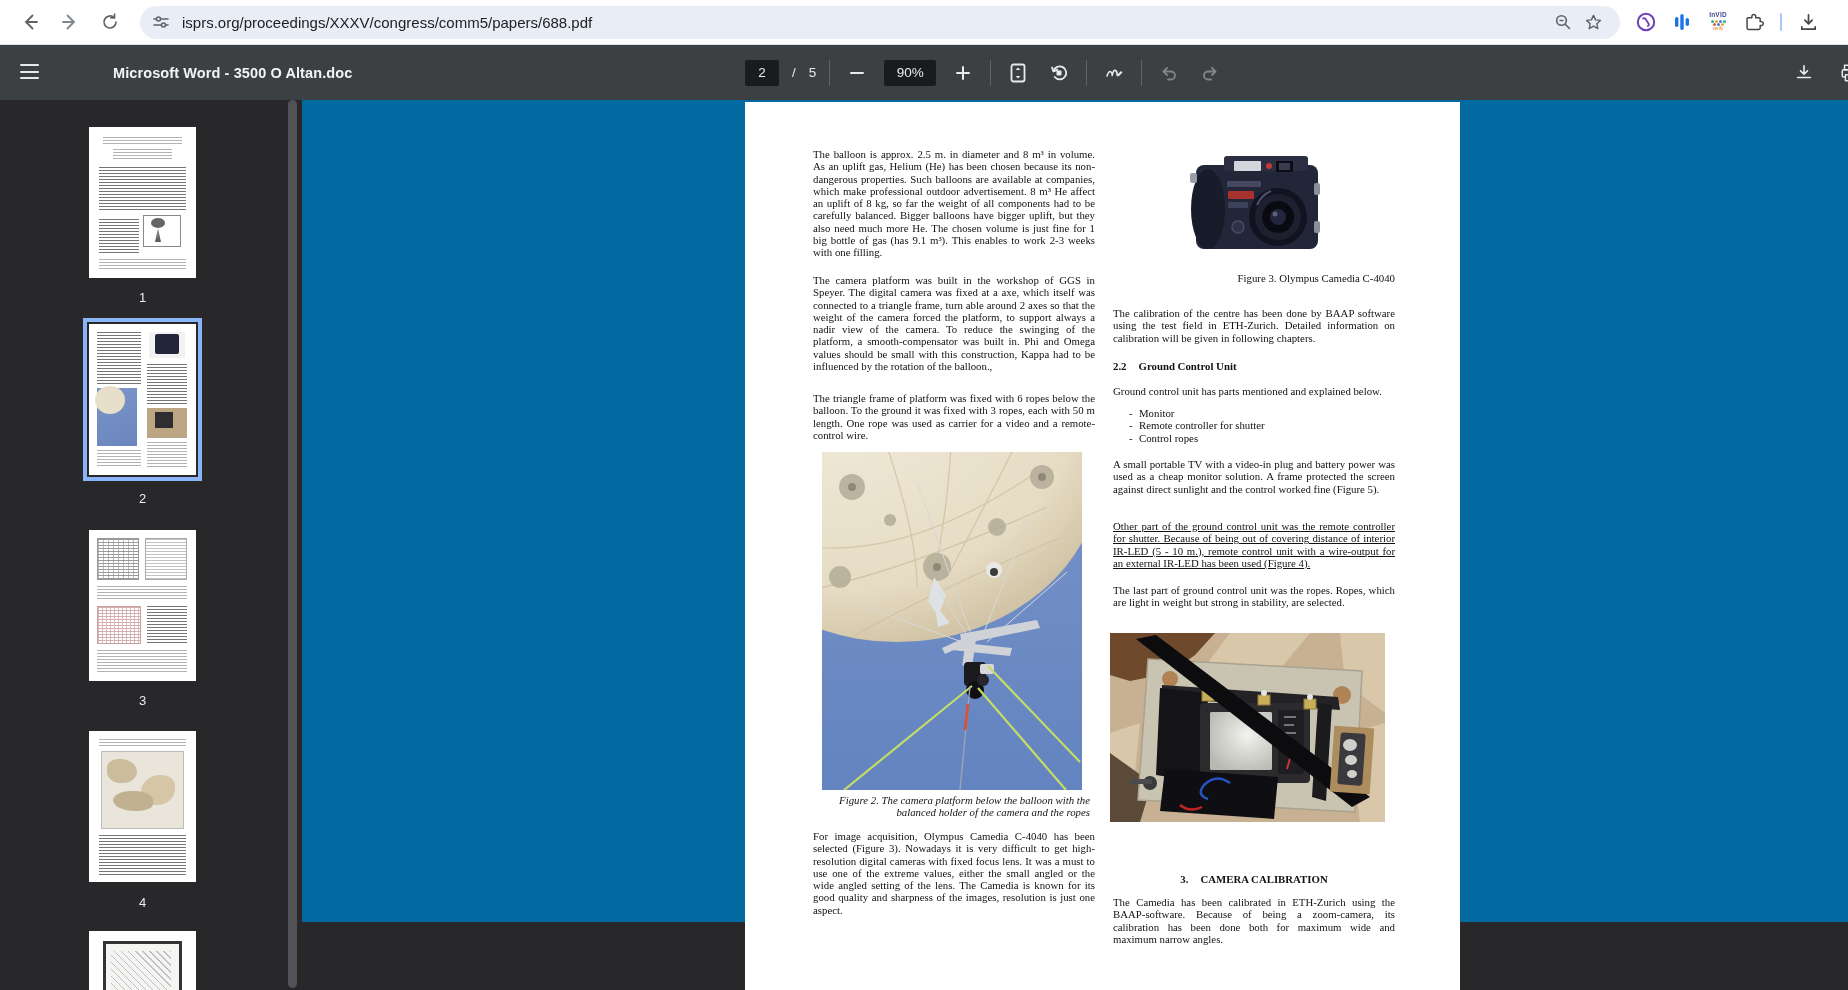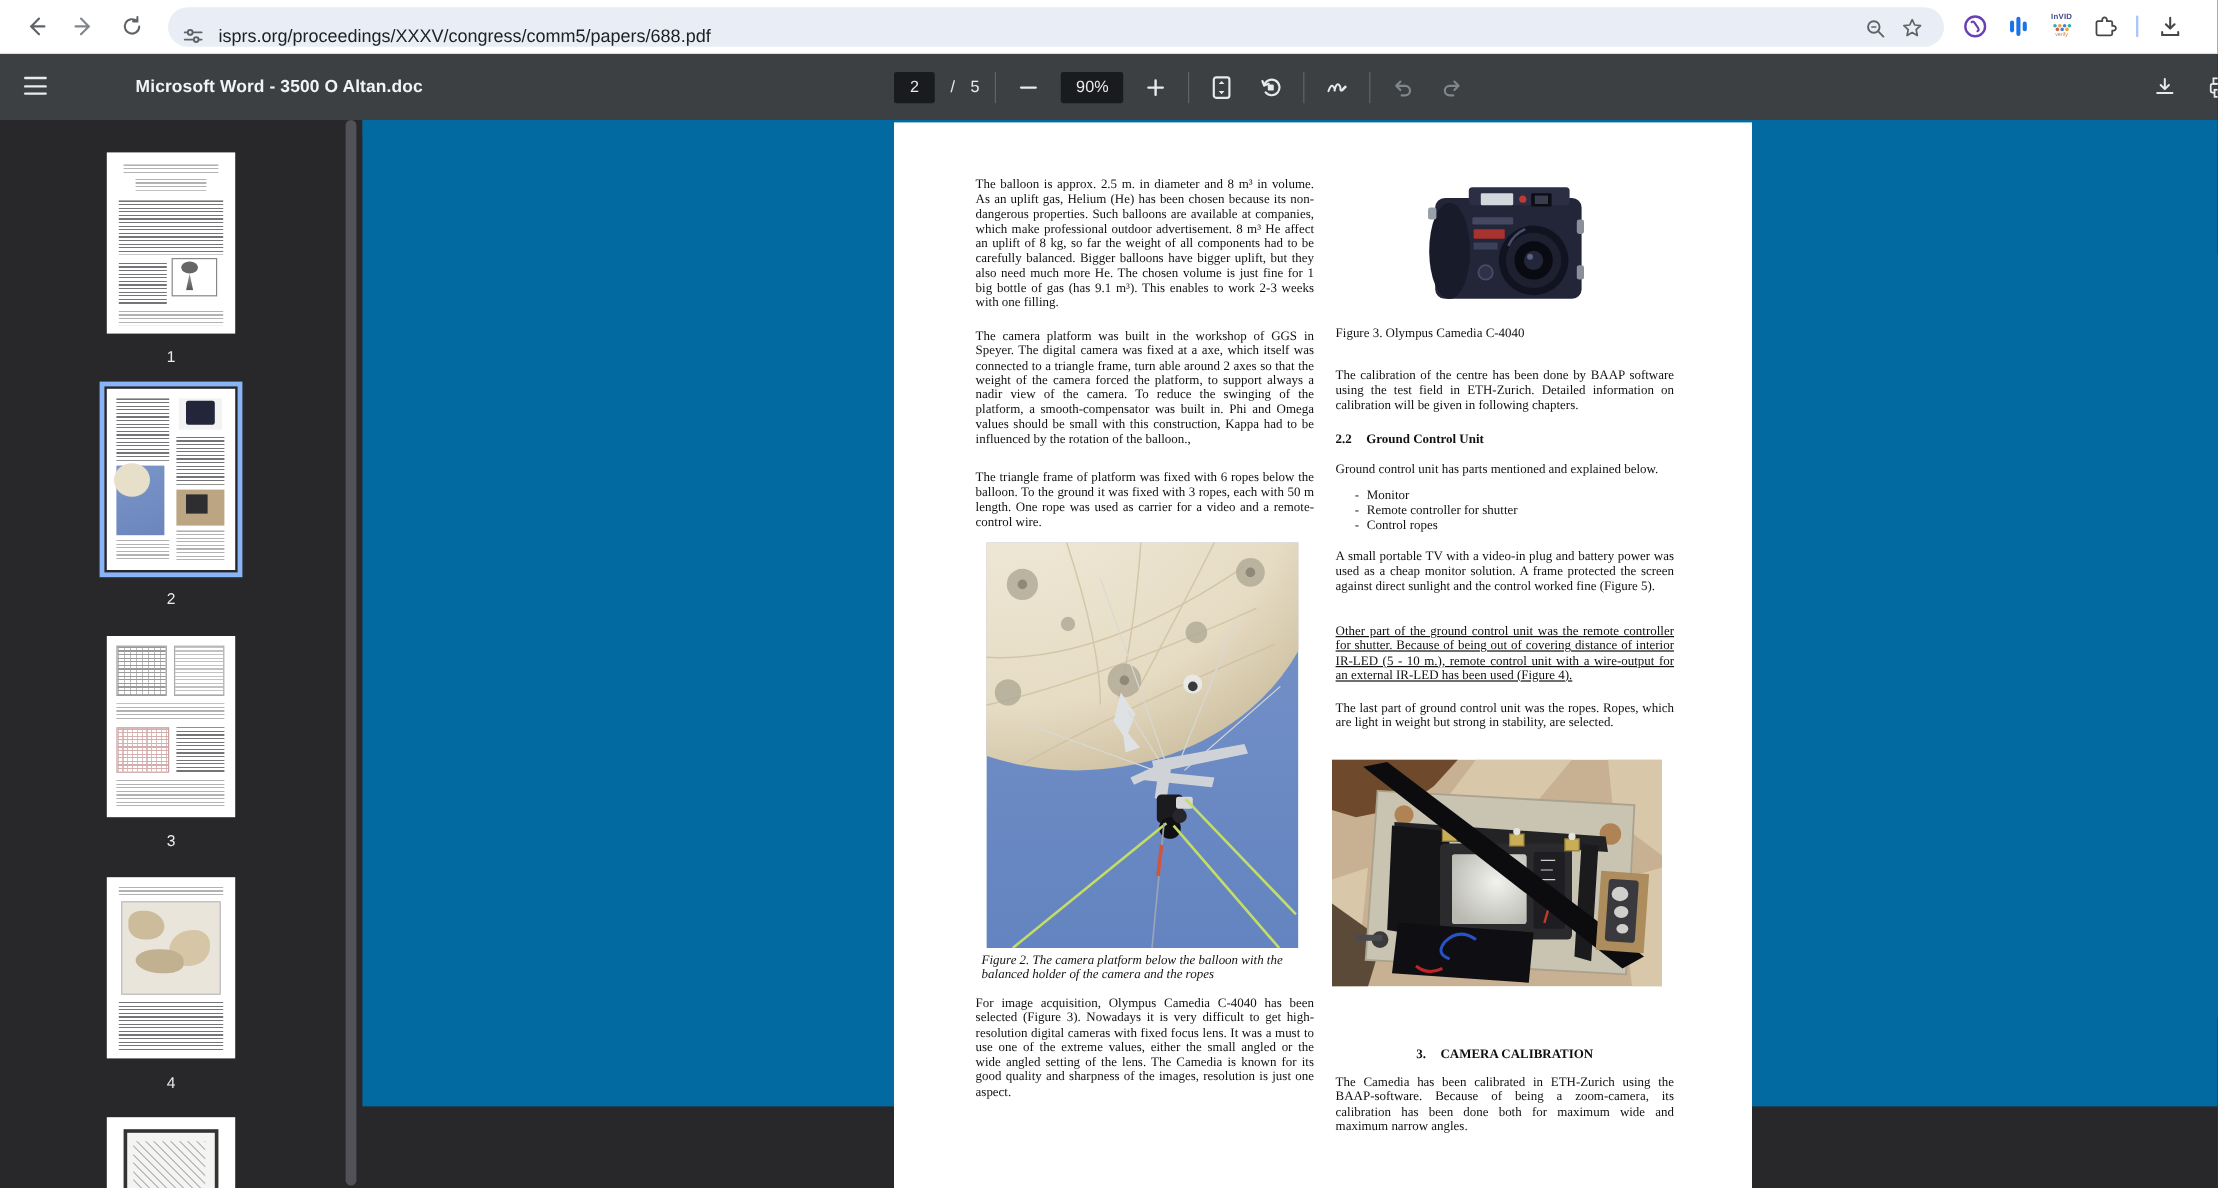--- a/index.html
+++ b/index.html
@@ -8,7 +8,7 @@
   
   .browser-toolbar{ position:absolute; left:0; top:0; width:1848px; height:45px; background:#ffffff; border-bottom:1px solid #e0e2e6; display:flex; align-items:center; padding:0 10px; }
   .nav-btn{ width:34px; height:34px; border-radius:50%; display:flex; align-items:center; justify-content:center; margin:0 3px; cursor:pointer; flex:0 0 auto; }
-  .omnibox{ height:33px; background:#e9eef6; border-radius:17px; display:flex; align-items:flex-end; padding:0 12px; margin:0 8px 0 10px; width:1480px; flex:0 0 auto; }
+  .omnibox{ height:33px; background:#e9eef6; border-radius:17px; display:flex; align-items:center; padding:0 12px; margin:0 8px 0 10px; width:1480px; flex:0 0 auto; }
   .url-text{ font-size:15px; color:#202124; margin-left:12px; white-space:nowrap; flex:1 1 auto; }
   .omni-icon{ width:30px; height:30px; display:flex; align-items:center; justify-content:center; border-radius:50%; flex:0 0 auto; }
   .ext-area{ display:flex; align-items:center; gap:4px; margin-left:2px; }

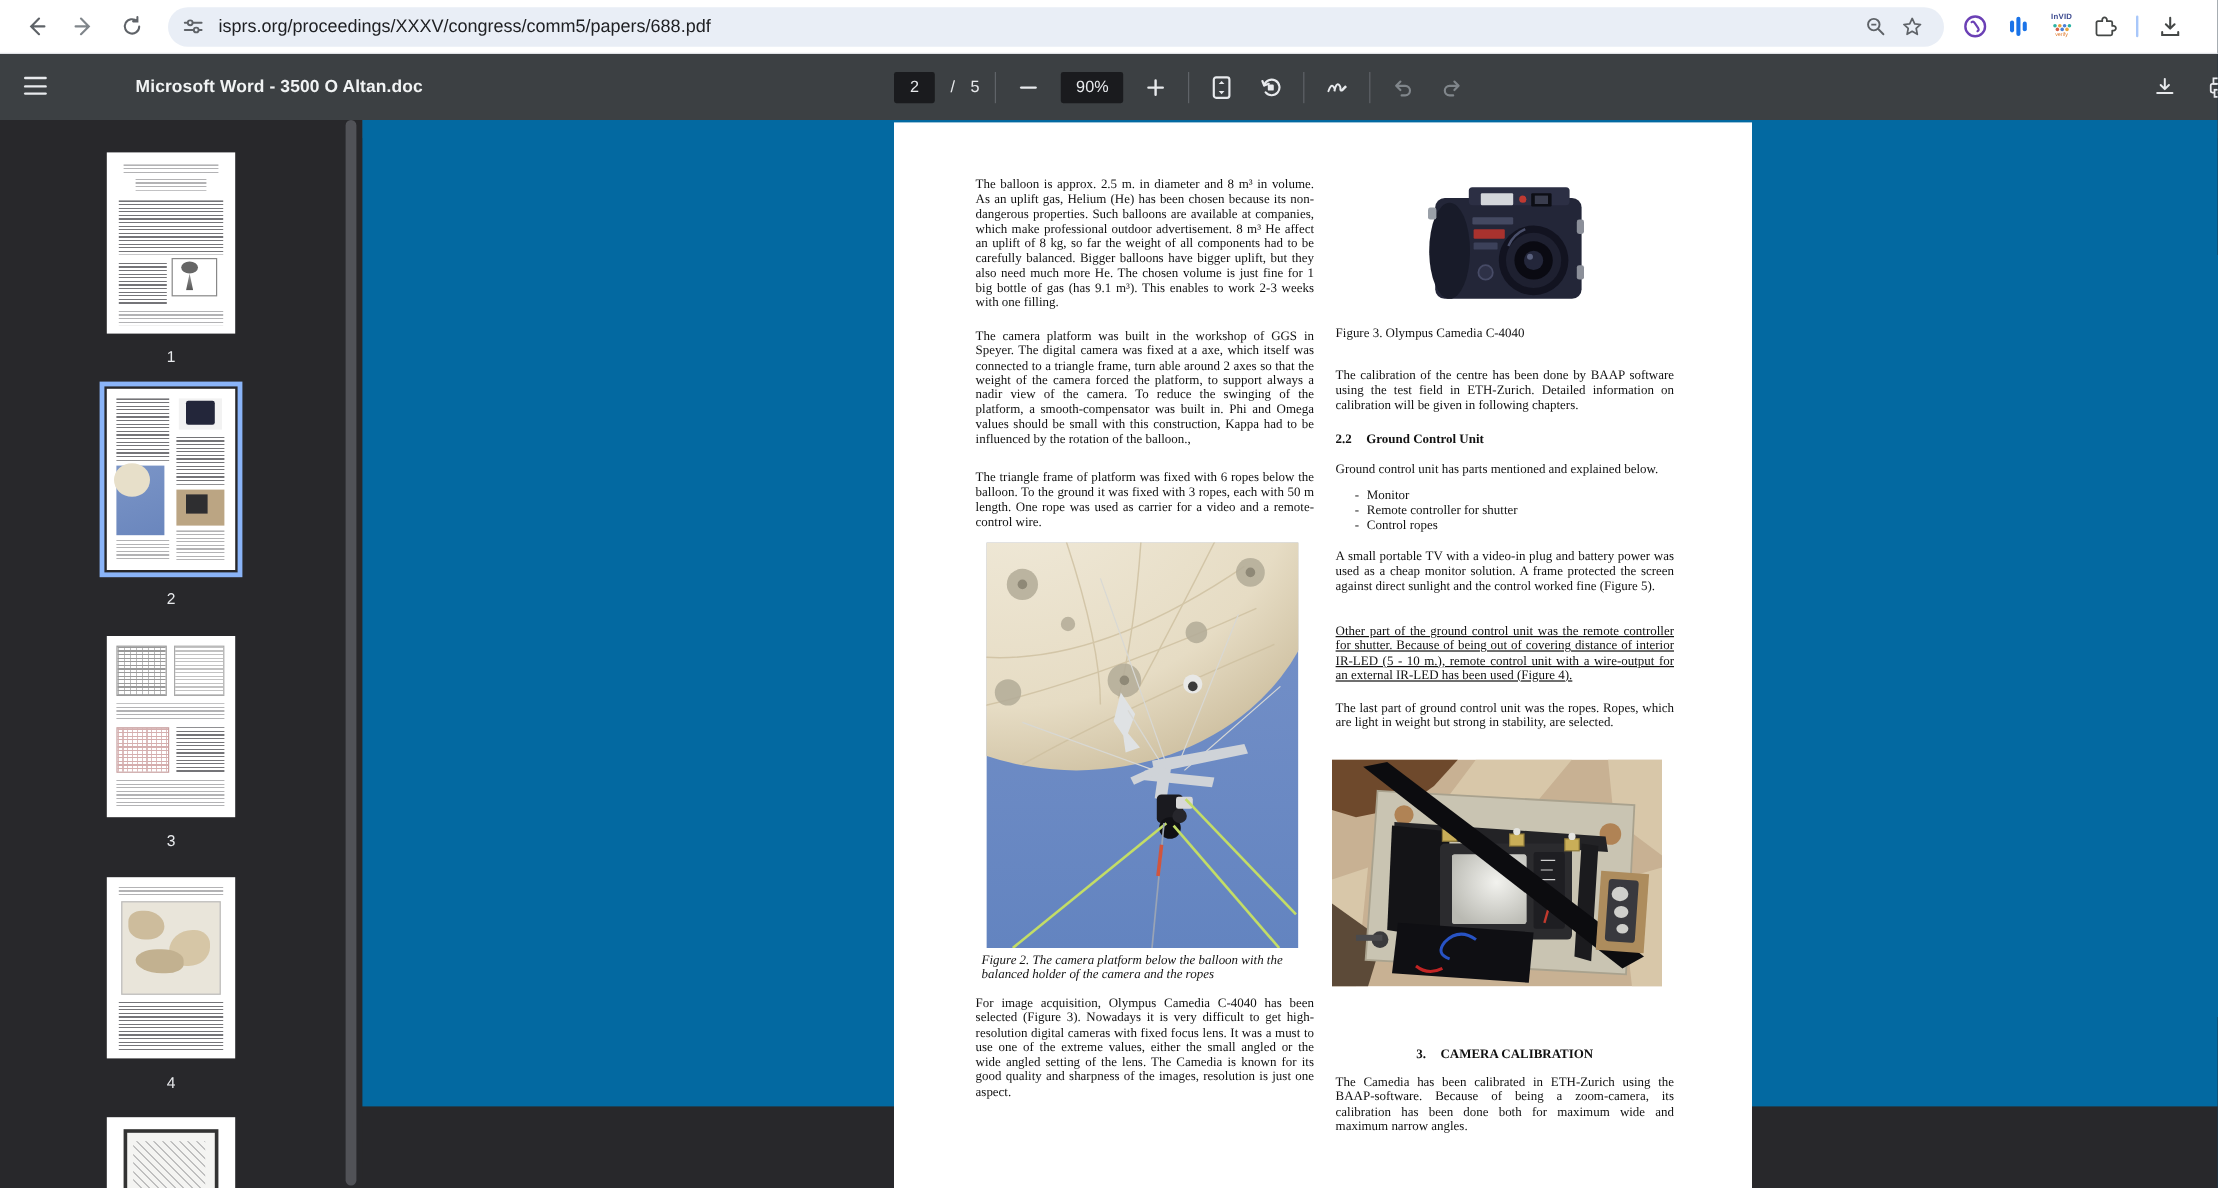--- a/index.html
+++ b/index.html
@@ -52,7 +52,7 @@
   .col{ position:absolute; width:282px; text-align:justify; }
   .colL{ left:68px; }
   .colR{ left:368px; }
-  .cap{ text-align:left; }
+  .cap{ text-align:right; }
   .h-num{ font-weight:bold; margin-right:12px; }
   .h-bold{ font-weight:bold; }
   .bullet-row{ display:flex; text-align:left; }

